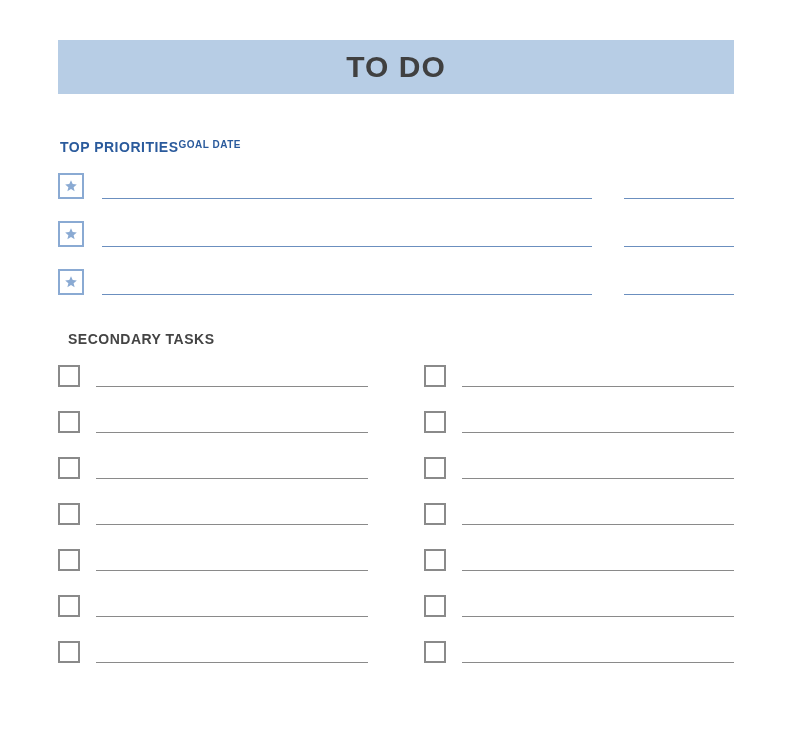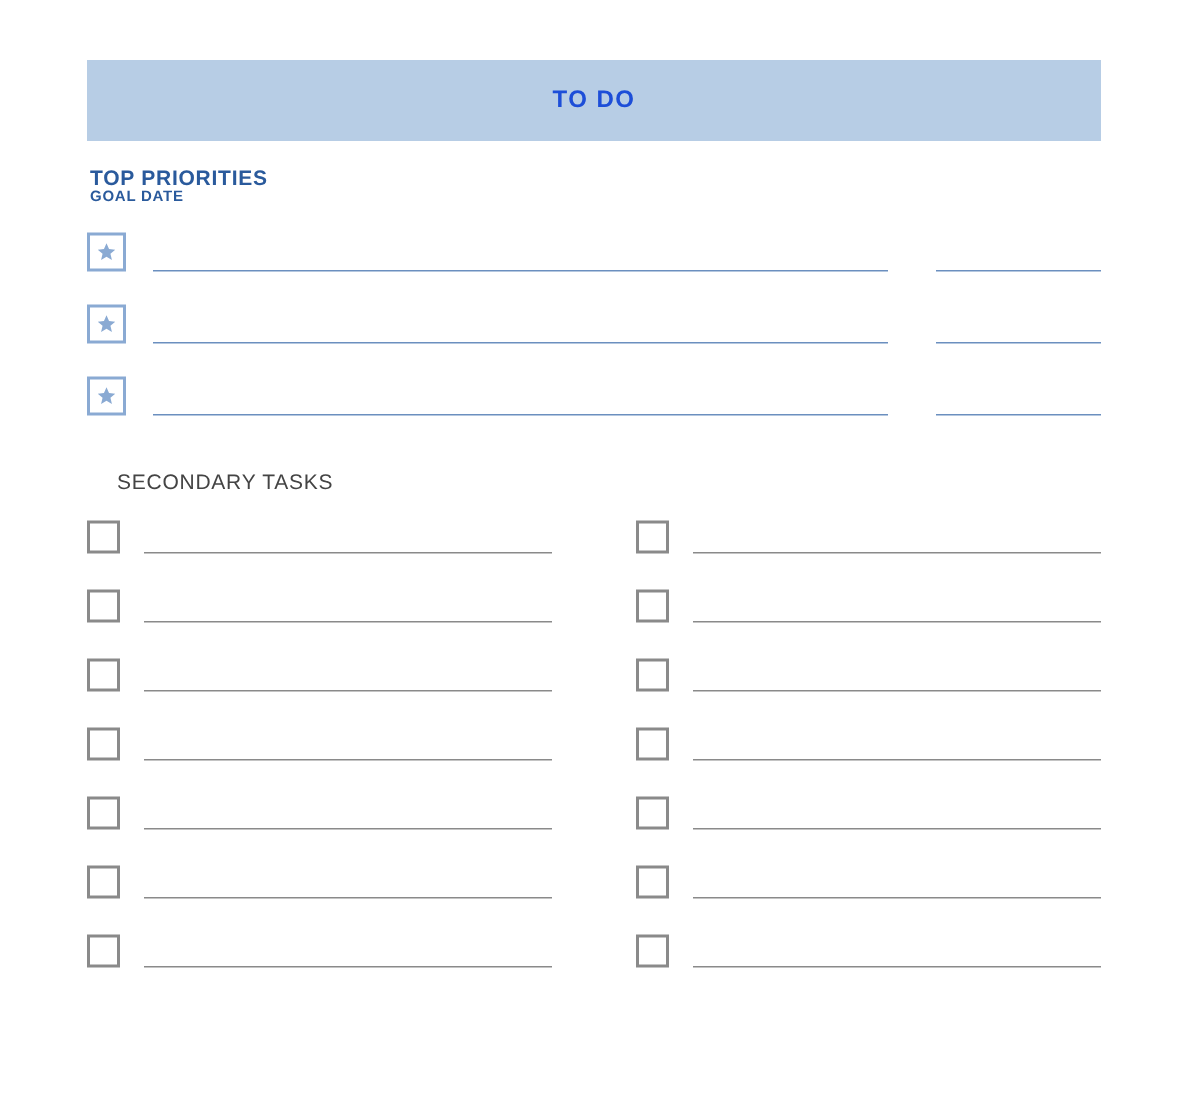--- a/index.html
+++ b/index.html
@@ -18,9 +18,9 @@
     justify-content: center;
   }
   .title-bar-text {
-    color: #1d4ed8;
+    color: #404040;
     font-weight: bold;
-    font-size: 16px;
+    font-size: 30px;
     letter-spacing: 1px;
   }
   .section-headers {

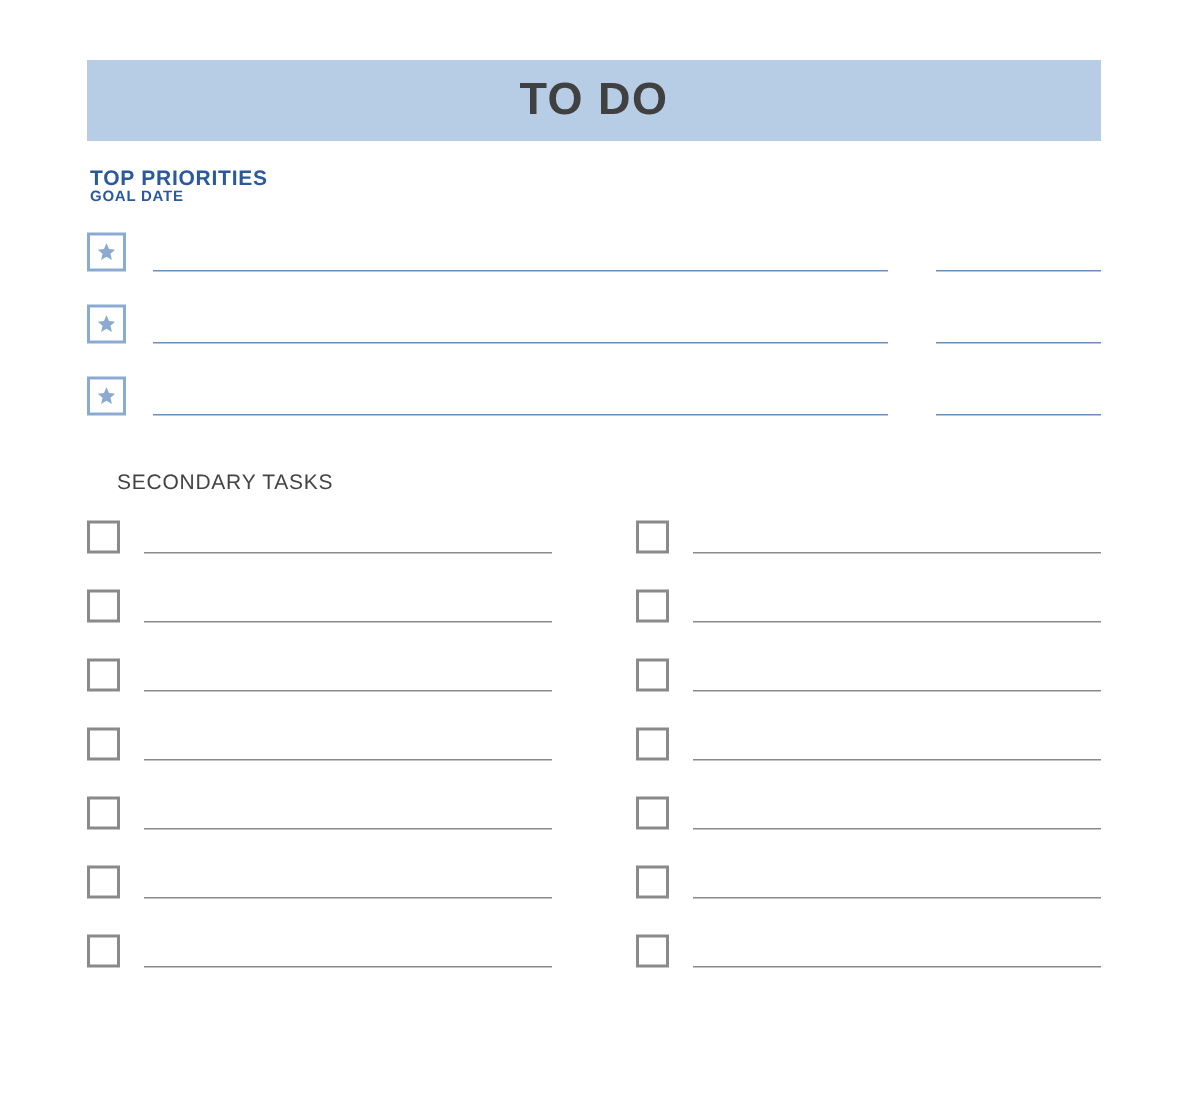--- a/index.html
+++ b/index.html
@@ -26,9 +26,8 @@
   .section-headers {
     display: flex;
     justify-content: flex-start;
-    margin-top: 16px;
+    margin-top: 45px;
     padding: 0 2px;
-    flex-direction: column;
   }
   .section-headers .left {
     color: #2A5A9C;

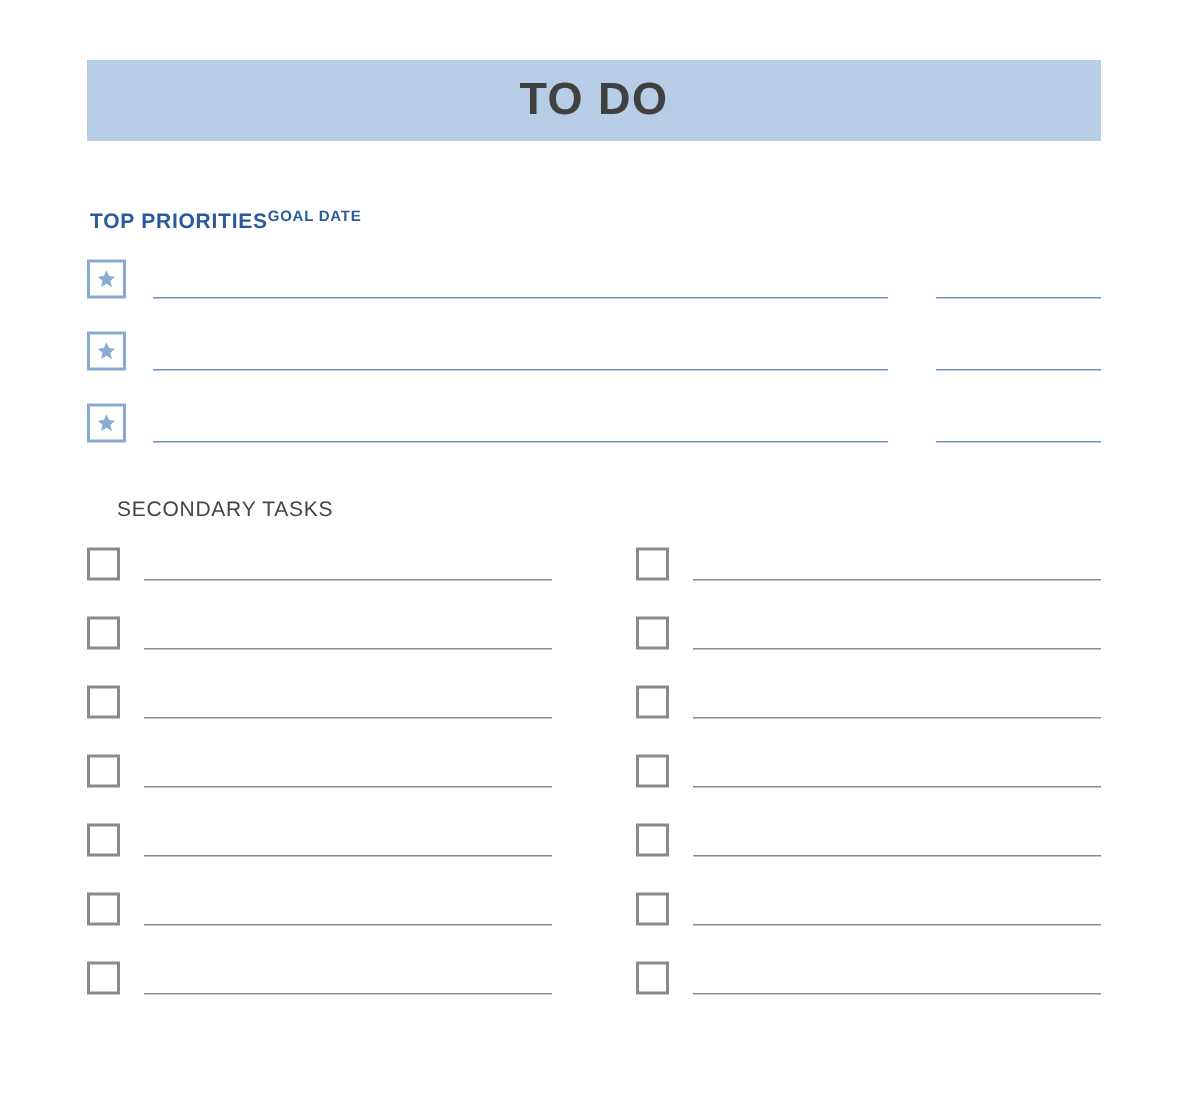--- a/index.html
+++ b/index.html
@@ -81,11 +81,11 @@
   }
   .secondary-title {
     color: #444;
-    font-weight: normal;
+    font-weight: bold;
     font-size: 14px;
     letter-spacing: 0.5px;
     margin-top: 36px;
-    margin-left: 20px;
+    margin-left: 10px;
   }
   .secondary-grid {
     display: flex;

